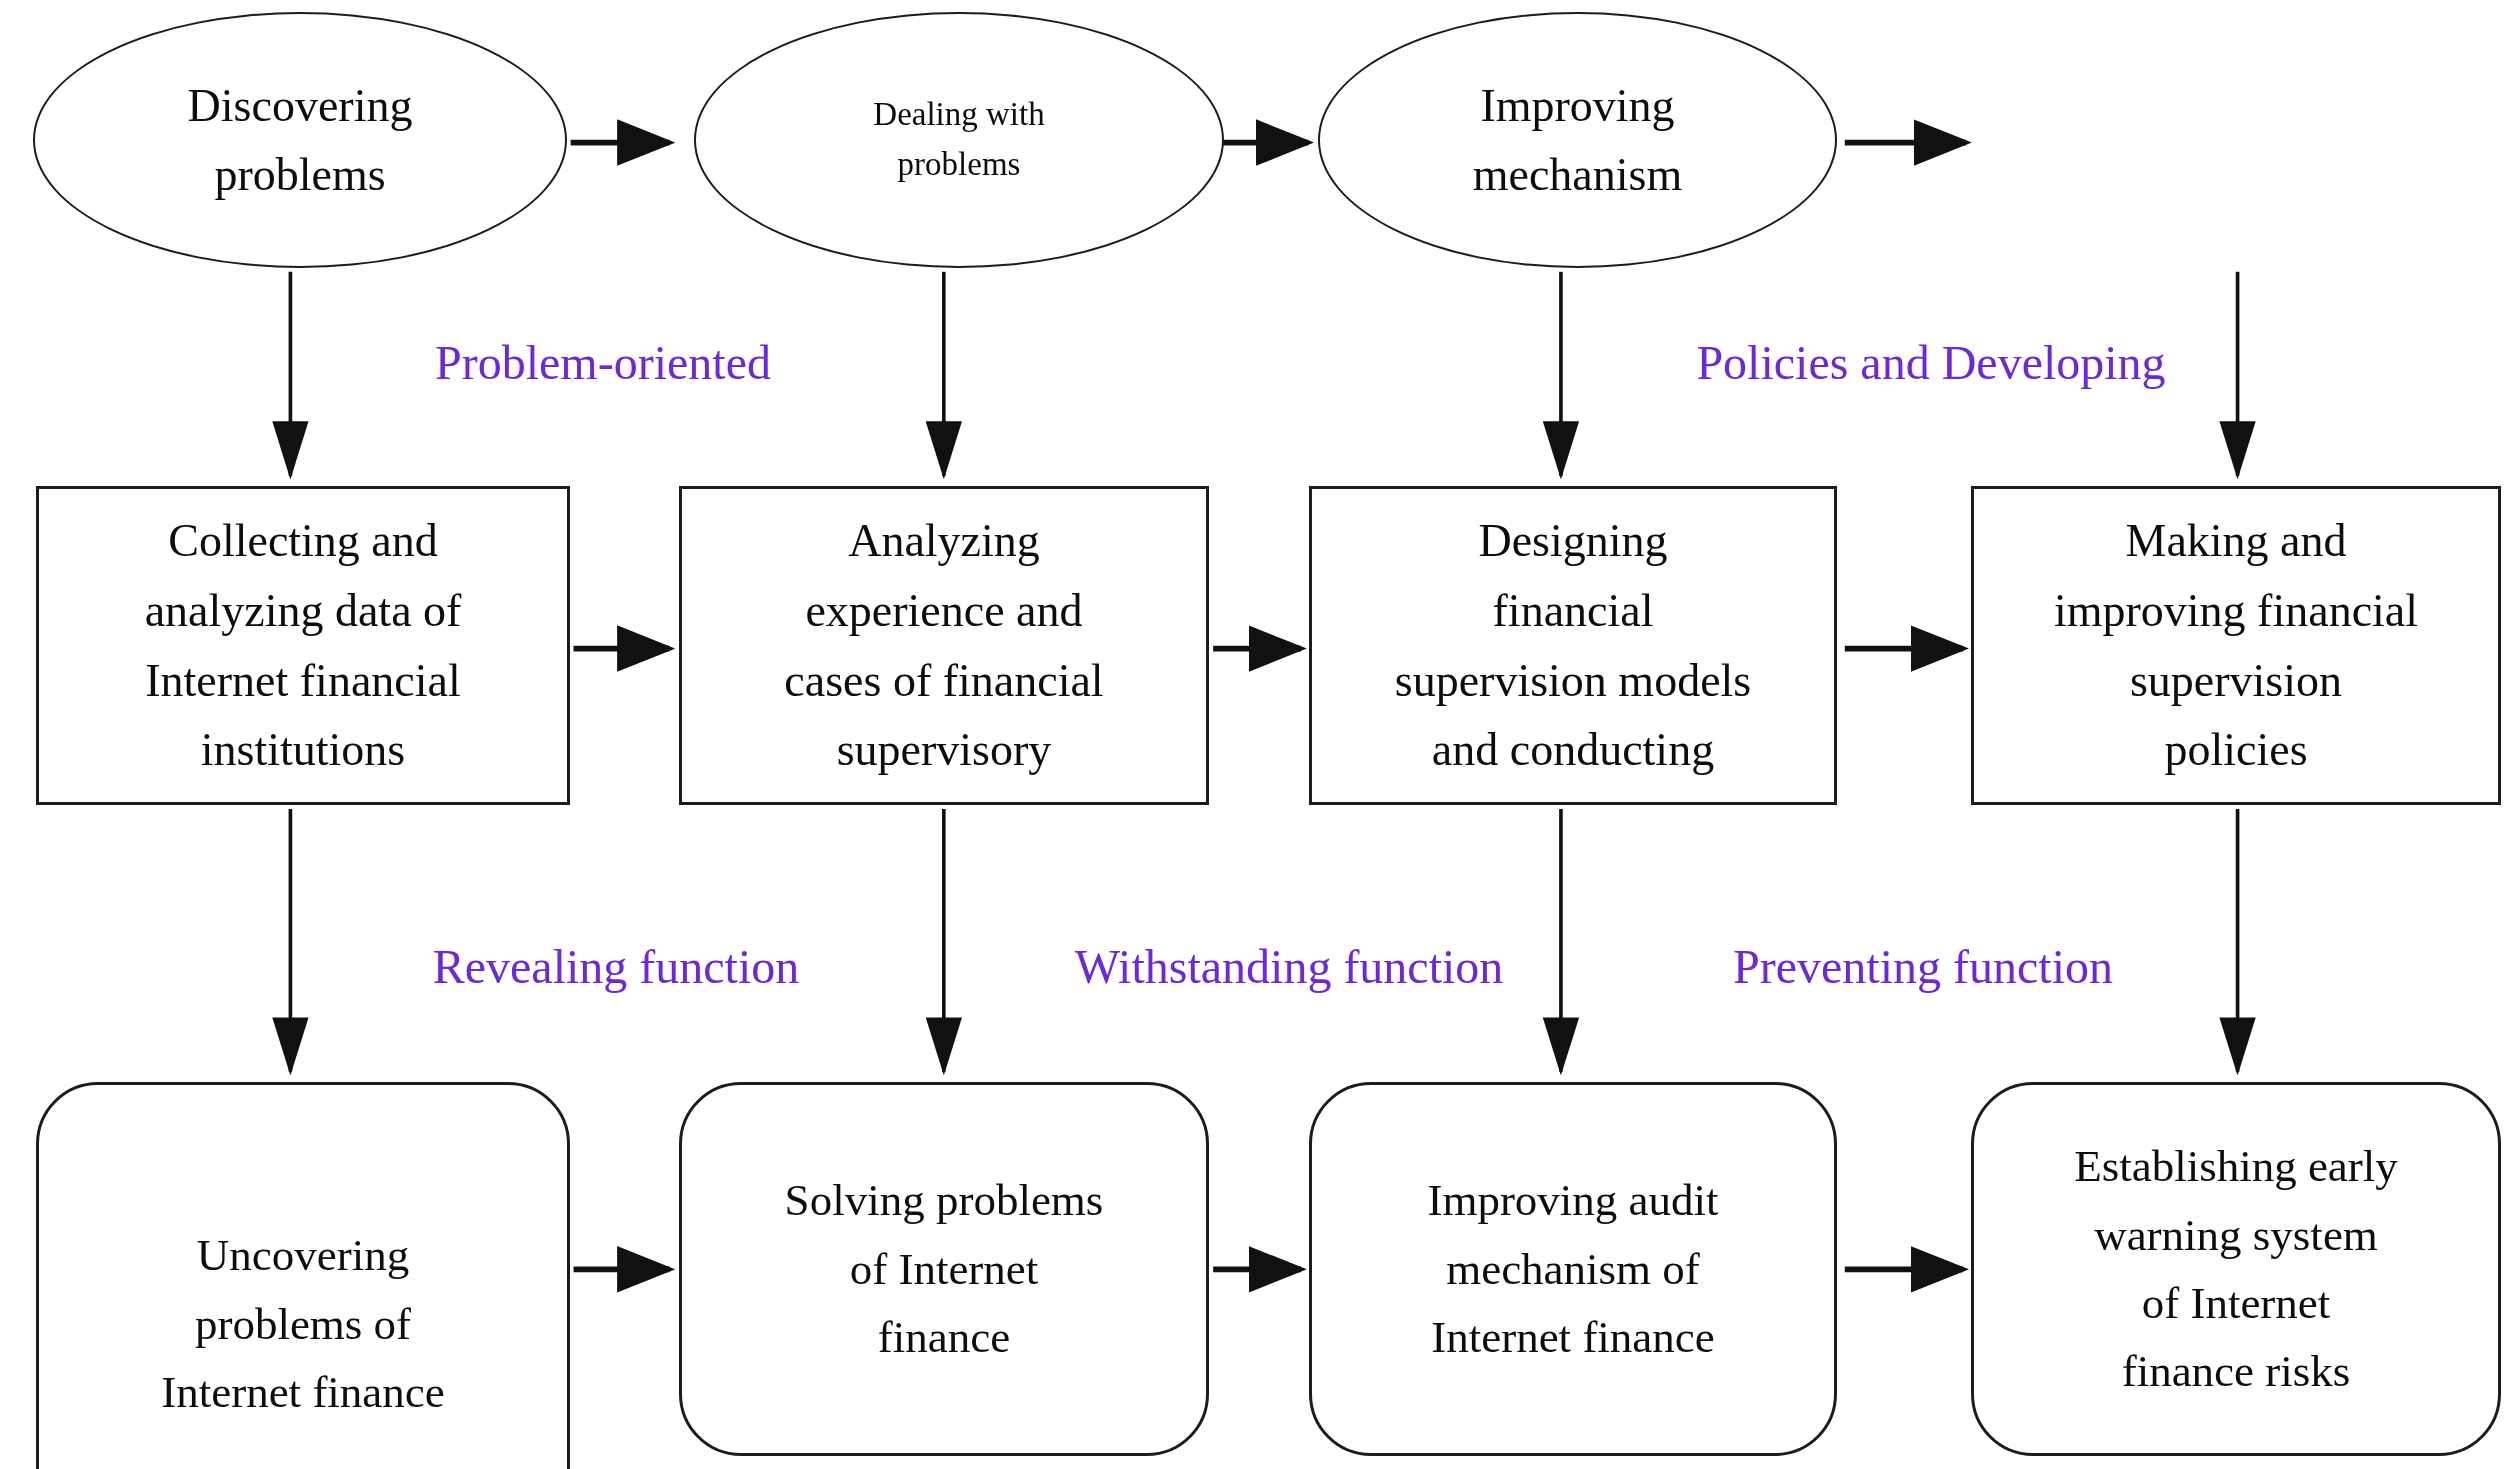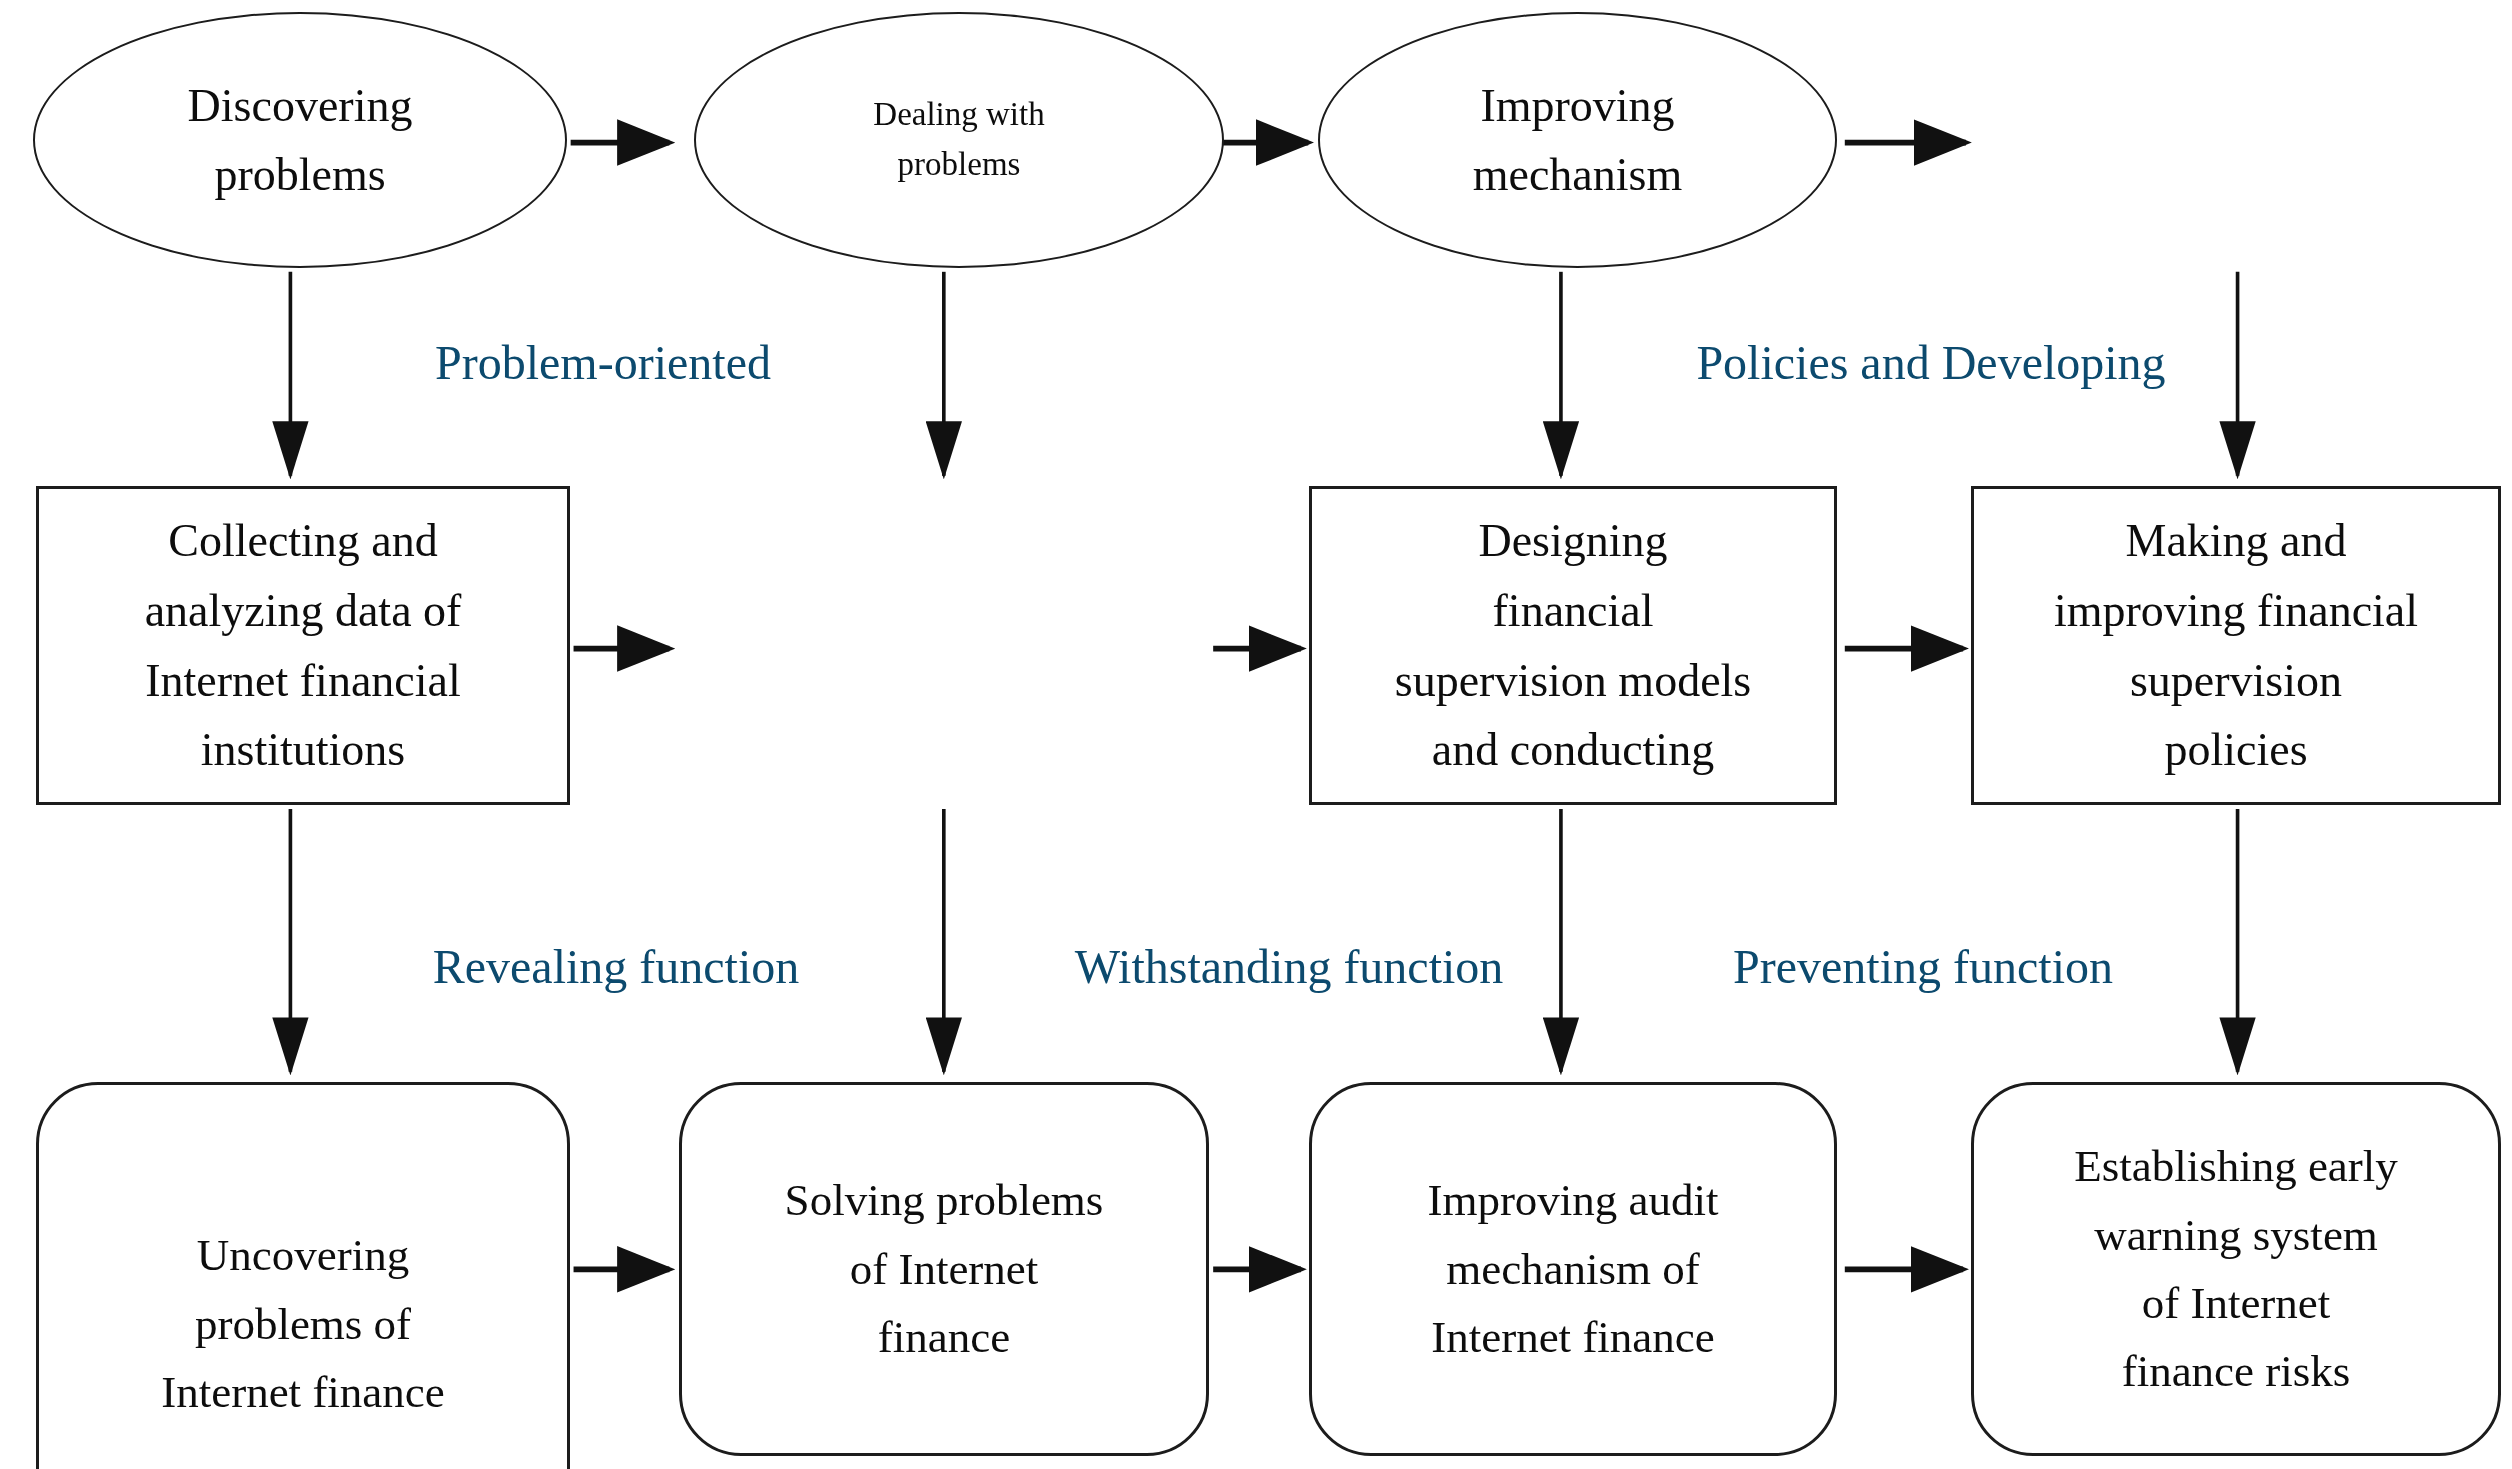--- a/index.html
+++ b/index.html
@@ -49,7 +49,7 @@
     transform: translate(-50%, -50%);
     font-size: 48px;
     white-space: nowrap;
-    color: #0c4a6e;
+    color: #6d28d9;
   }
   .connector-layer {
     position: absolute;

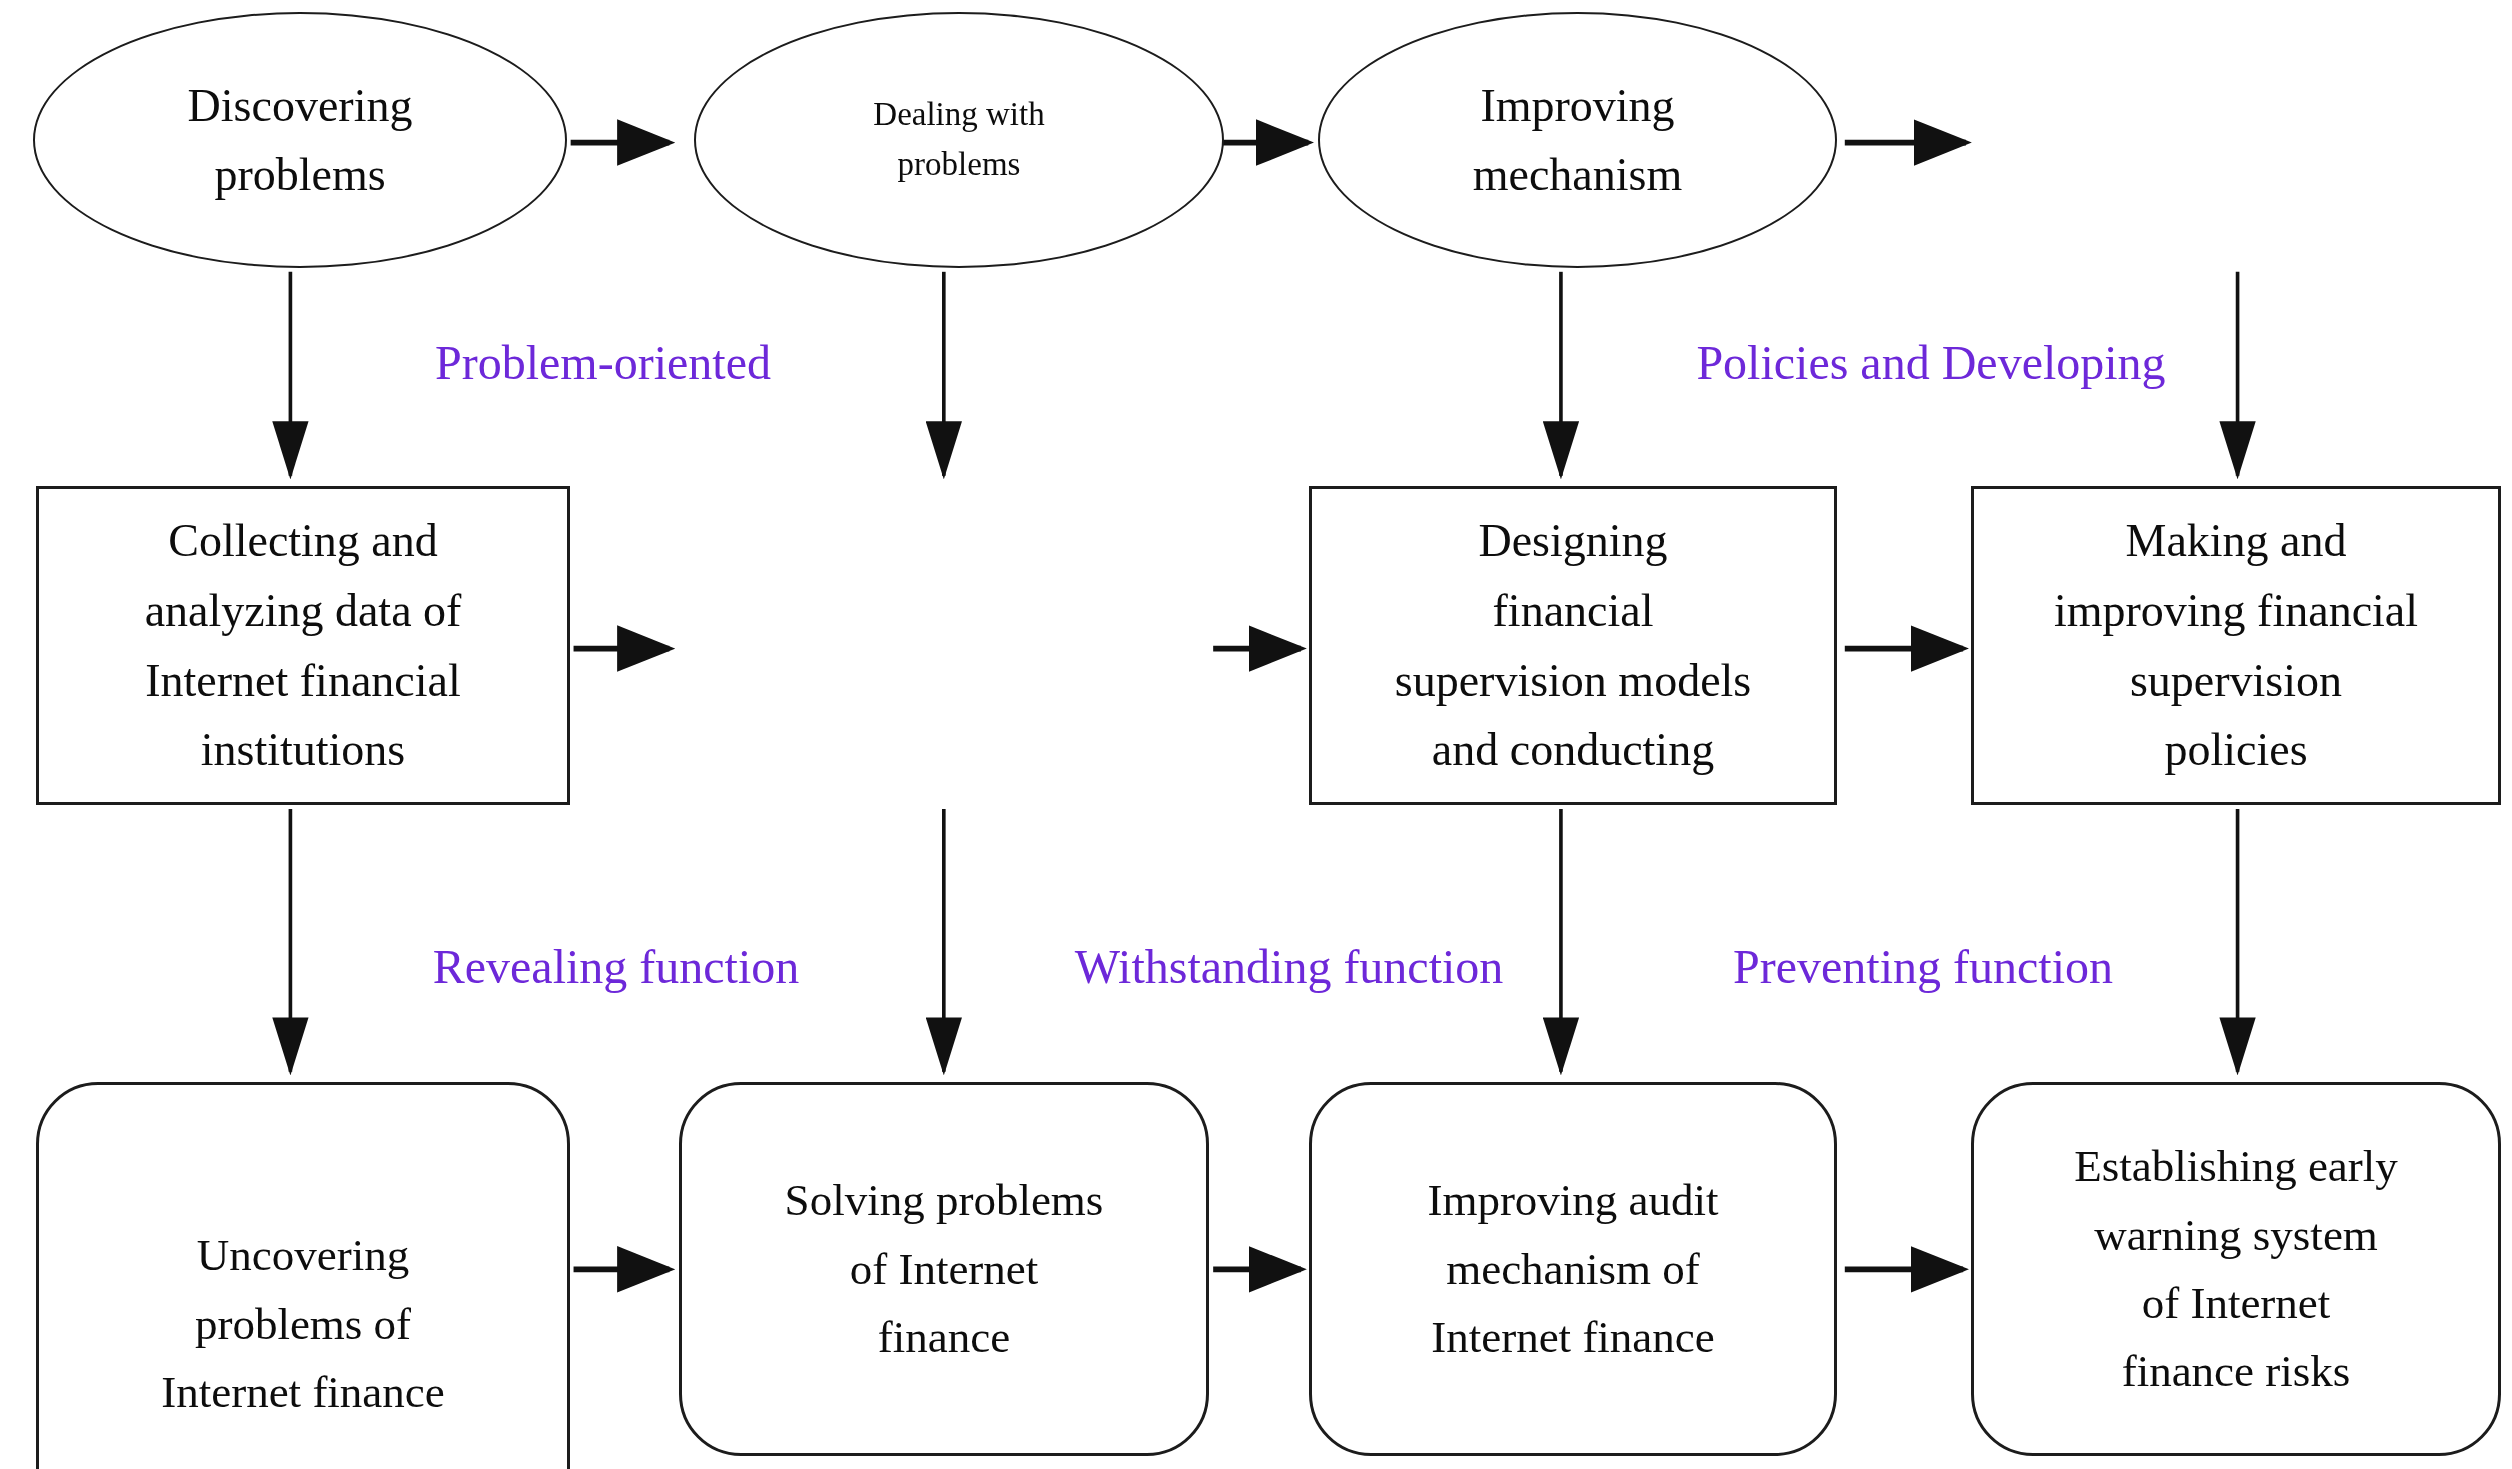--- a/index.html
+++ b/index.html
@@ -132,6 +132,10 @@
 analyzing data of
 Internet financial
 institutions</div>
+  <div id="r2" class="node rect">Analyzing
+experience and
+cases of financial
+supervisory</div>
   <div id="r3" class="node rect">Designing
 financial
 supervision models

